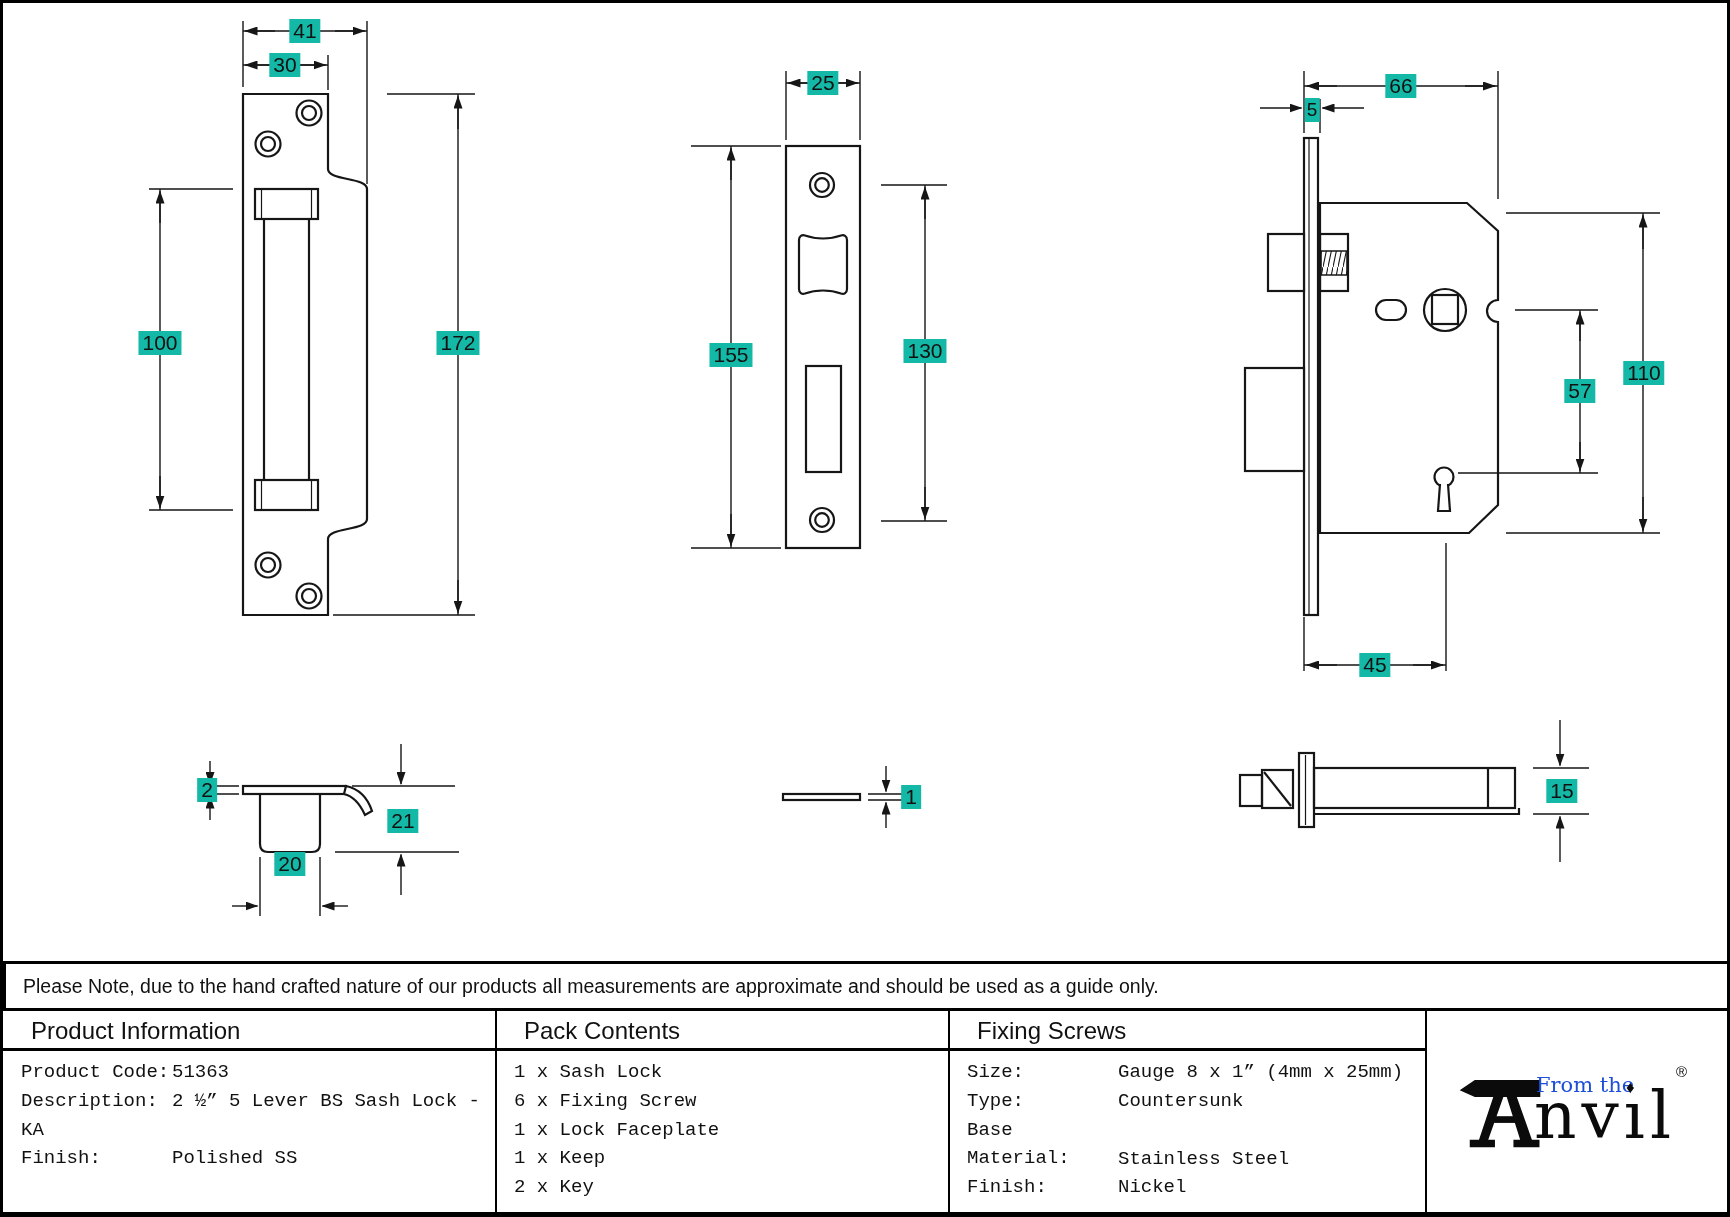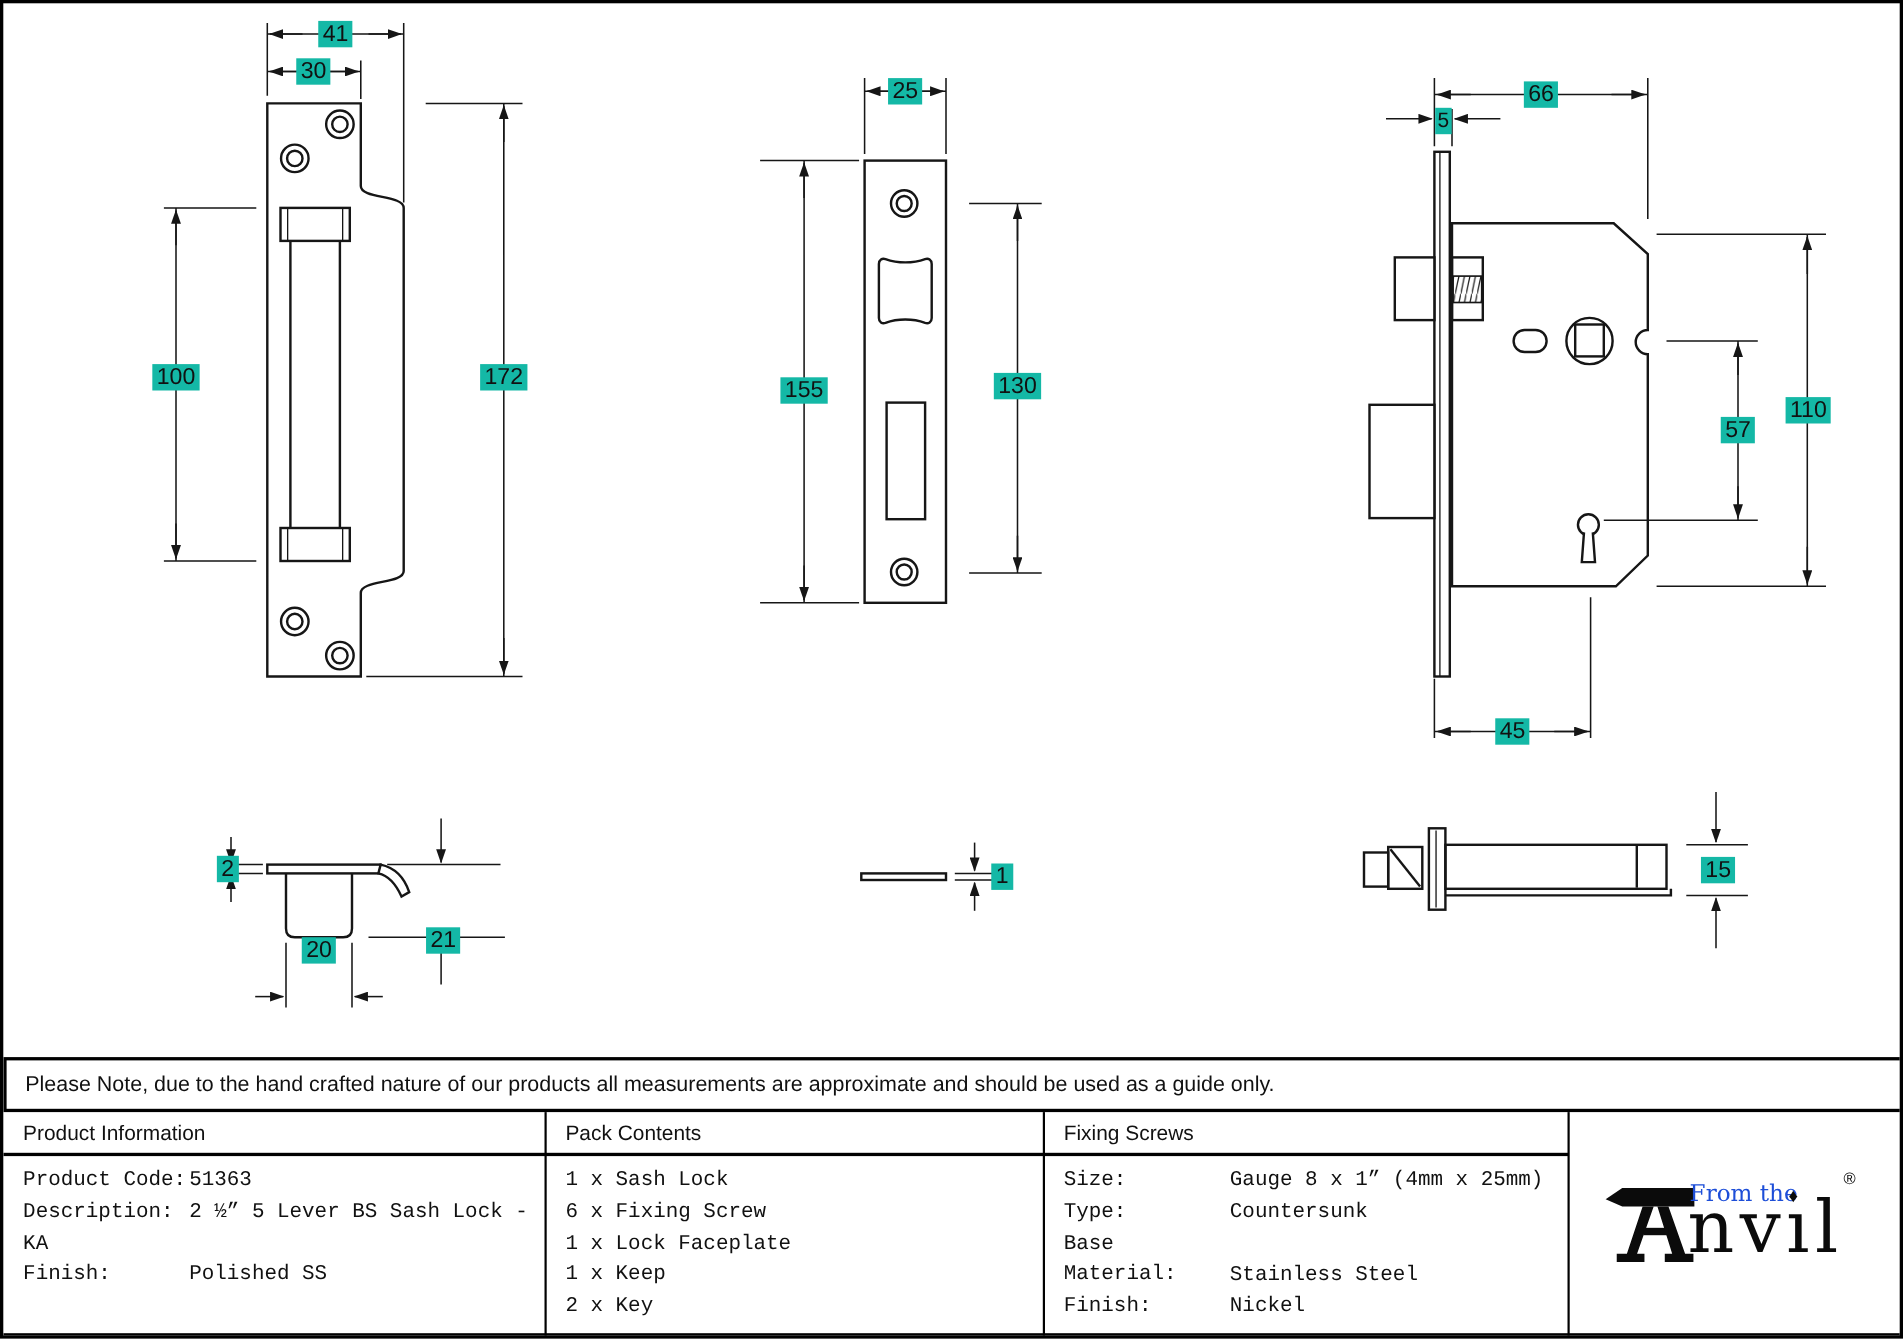--- a/index.html
+++ b/index.html
@@ -206,7 +206,7 @@
   <span class="dim" style="left:1372px;top:662px">45</span>
 
   <span class="dim" style="left:204px;top:787px">2</span>
-  <span class="dim" style="left:400px;top:852px">21</span>
+  <span class="dim" style="left:400px;top:818px">21</span>
   <span class="dim" style="left:287px;top:861px">20</span>
 
   <span class="dim" style="left:908px;top:794px">1</span>

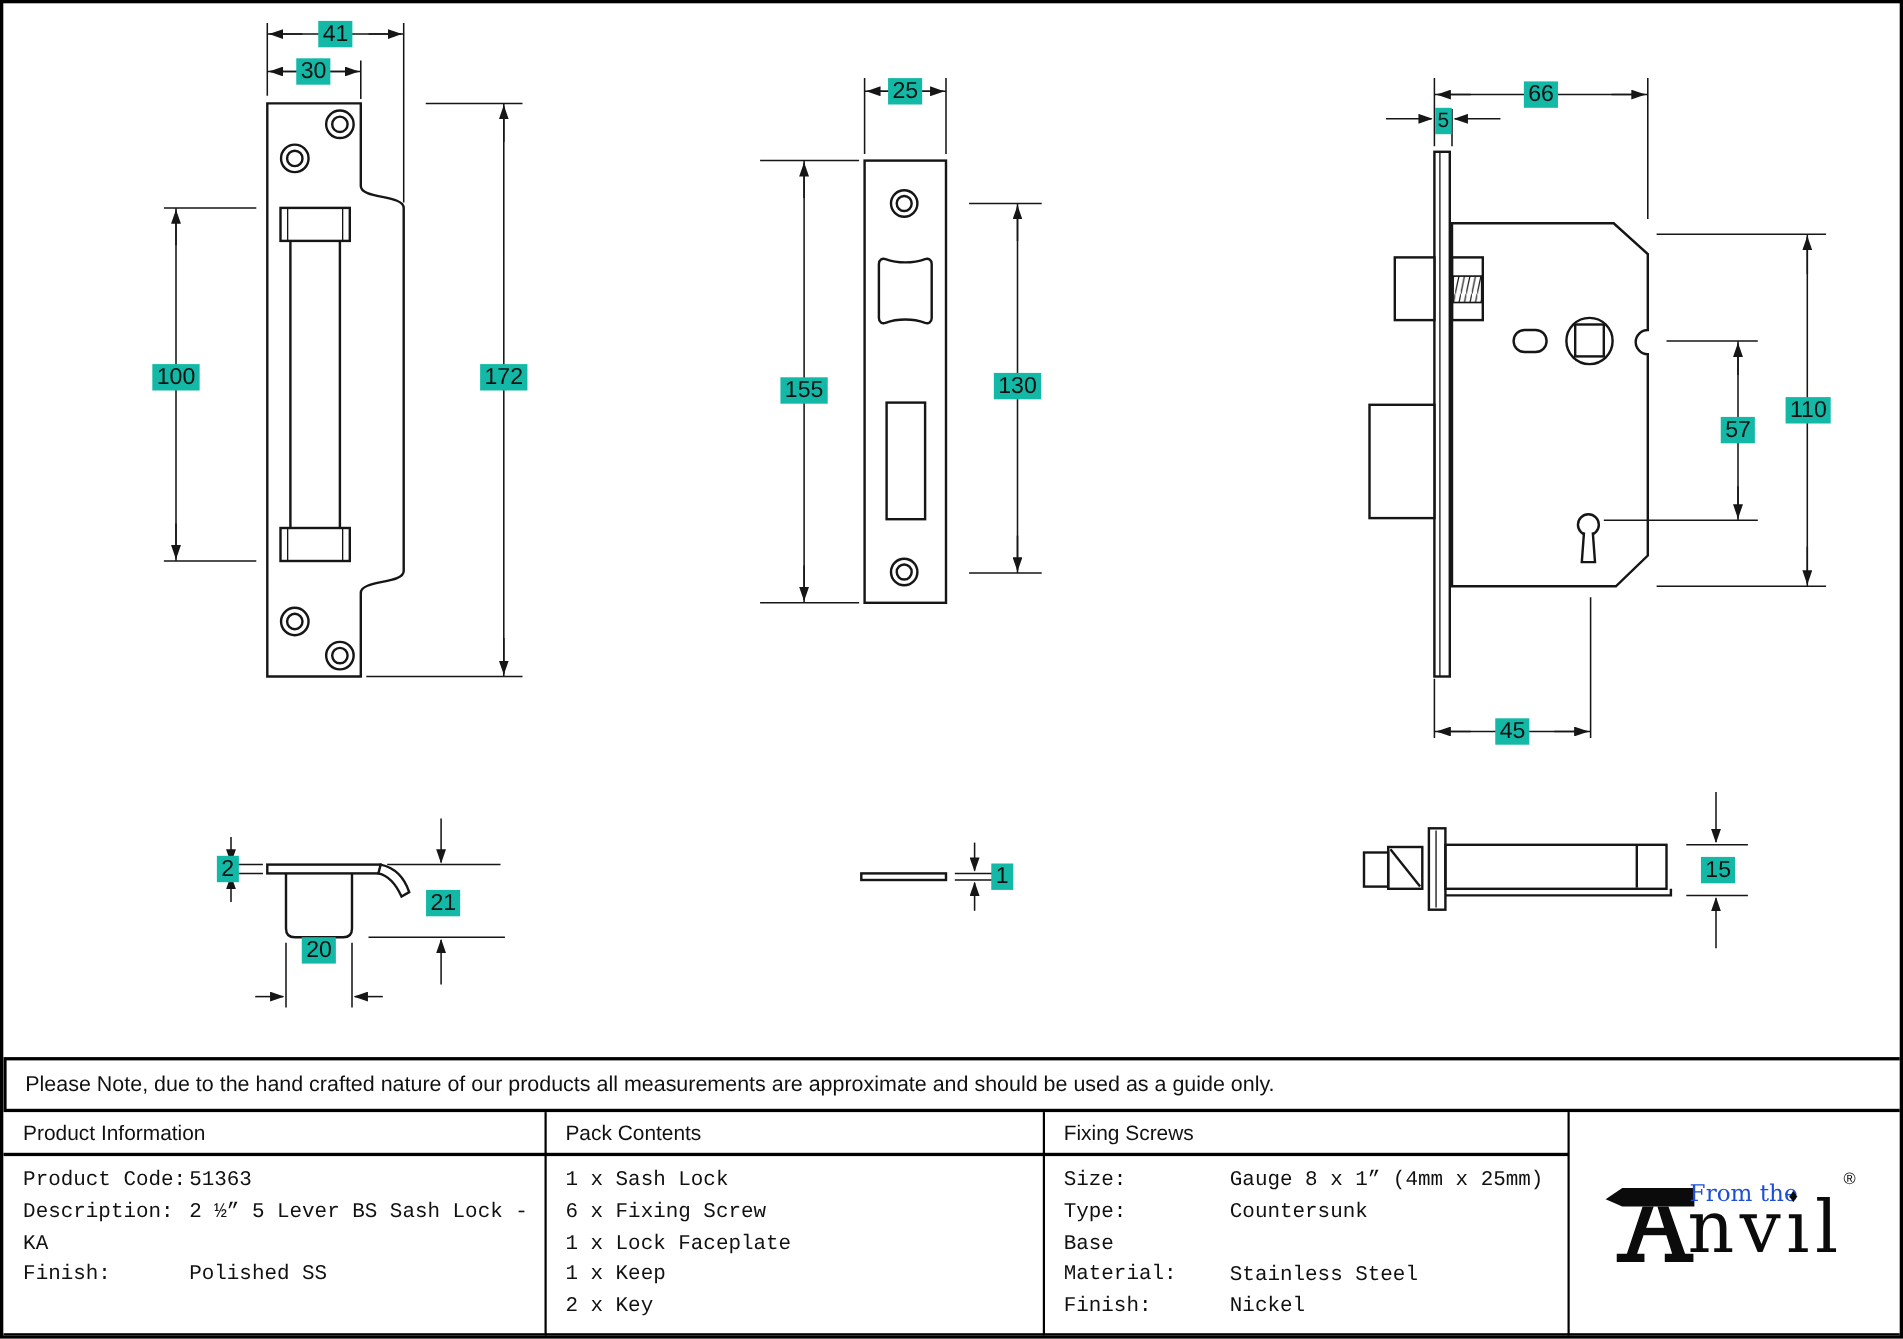--- a/index.html
+++ b/index.html
@@ -25,7 +25,7 @@
     padding-left:17px; font-size:19.5px;
   }
   .tbl-col{position:absolute; top:1008px; height:204px; box-sizing:border-box; overflow:hidden;}
-  .tbl-header{height:37px; line-height:39px; padding-left:18px; font-size:19px;border-radius:13px;}
+  .tbl-header{height:37px; line-height:39px; padding-left:28px; font-size:24px;border-radius:13px;}
   .tbl-body{padding:10px 0 0 18px; font-size:19px; line-height:28.8px;font-family:Liberation Mono, monospace;}
   .trow .tlabel{display:inline-block; width:151px;}
   .vline{position:absolute; width:2.5px; background:#000; top:1008px; height:204px;}

